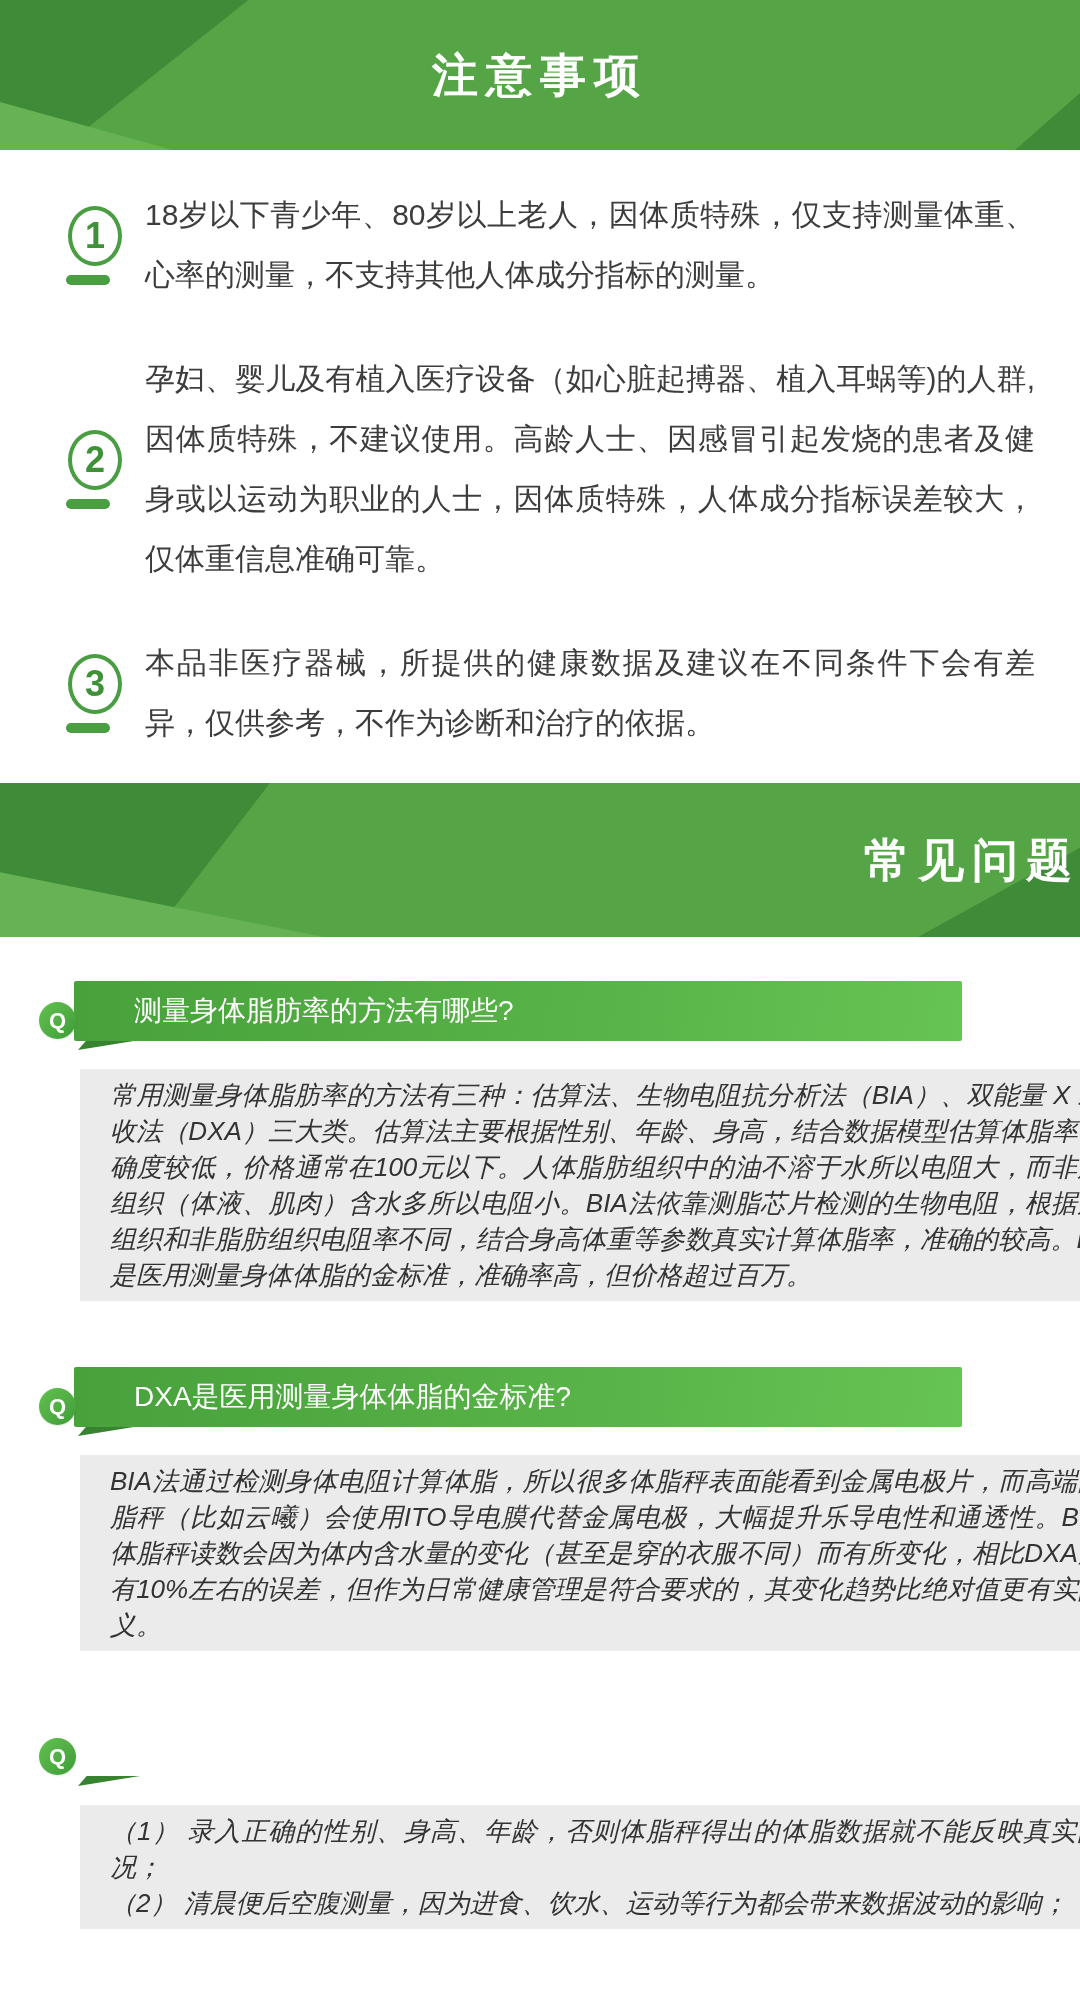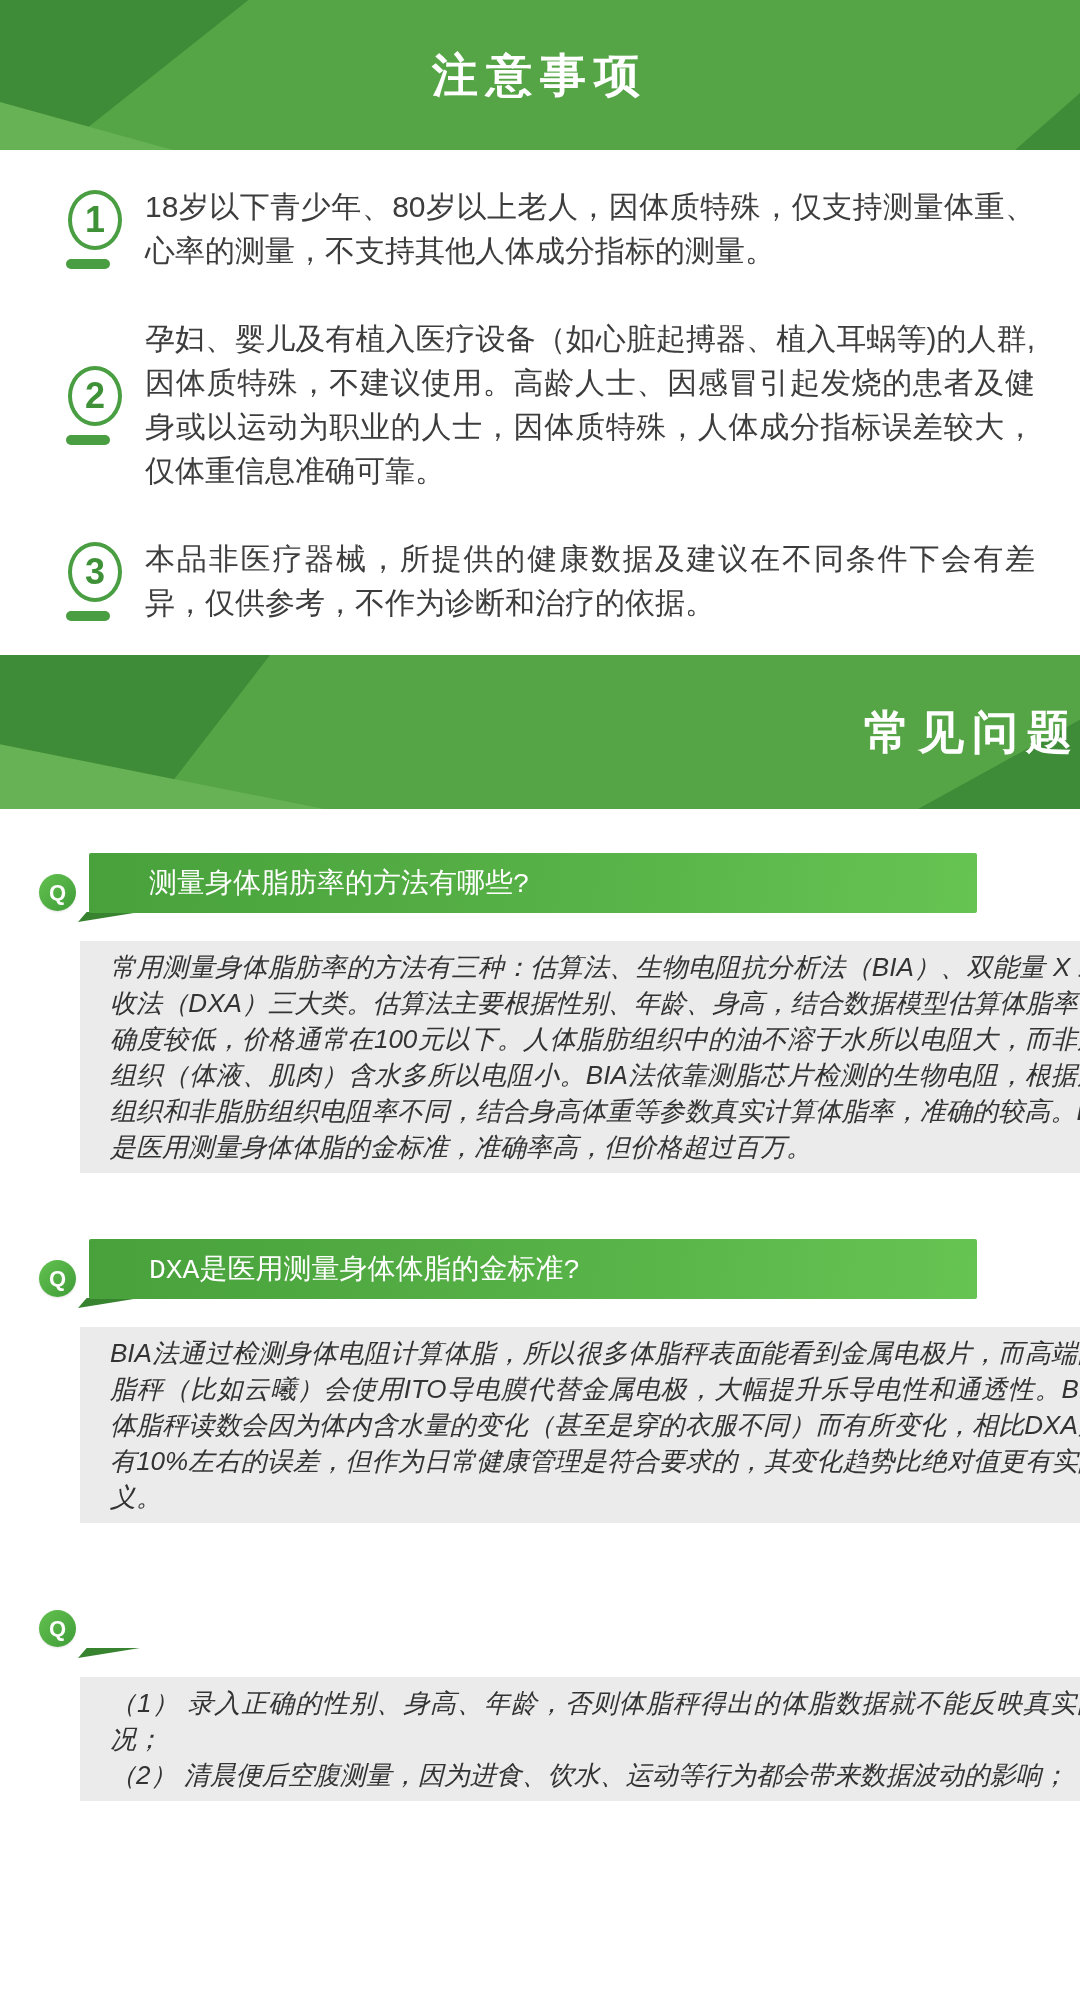--- a/index.html
+++ b/index.html
@@ -34,7 +34,7 @@
     display:flex;align-items:center;justify-content:center;background:#ffffff;
   }
   .num-dash{width:44px;height:10px;background:#4a9e42;border-radius:5px;margin-top:9px;transform:translateX(-7px);}
-  .notice-text{flex:1;font-size:30px;line-height:44px;color:#3d3d3d;text-align:justify;}
+  .notice-text{flex:1;font-size:30px;line-height:60px;color:#3d3d3d;text-align:justify;}
   
   .faq-wrap{padding-bottom:40px;}
   .faq-item{position:relative;}

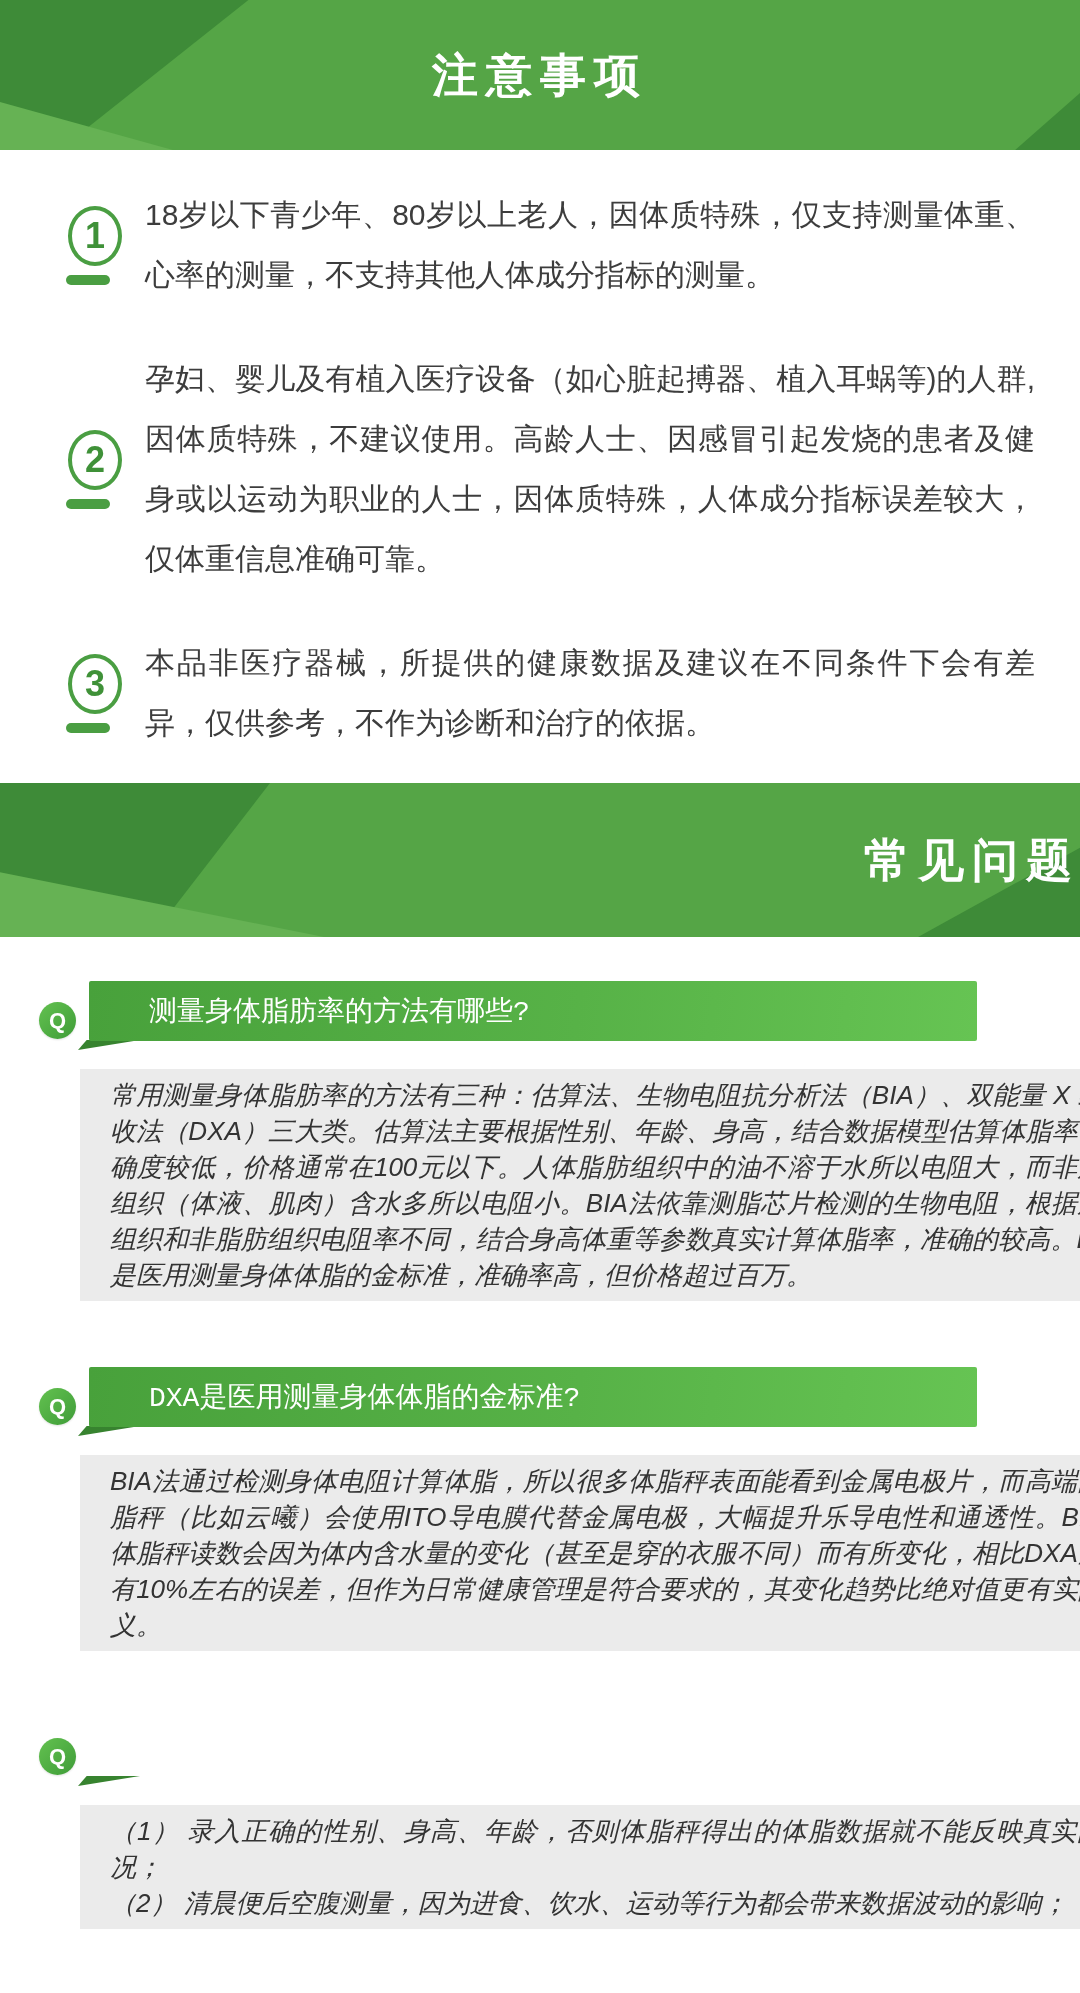--- a/index.html
+++ b/index.html
@@ -42,10 +42,10 @@
   .faq-item.later{margin-top:66px;}
   .q-row{position:relative;height:60px;}
   .q-bar{
-    position:absolute;left:89px;top:0;width:888px;height:60px;
+    position:absolute;left:74px;top:0;width:888px;height:60px;
     background:linear-gradient(97deg,#48a13b 0%,#57b247 55%,#66c453 100%);
     display:flex;align-items:center;padding-left:60px;box-sizing:border-box;
-    color:#ffffff;font-size:28px;border-radius:2px;font-family:Liberation Mono, monospace;
+    color:#ffffff;font-size:28px;border-radius:2px;
   }
   .q-fold{
     position:absolute;left:78px;top:59px;width:62px;height:10px;

